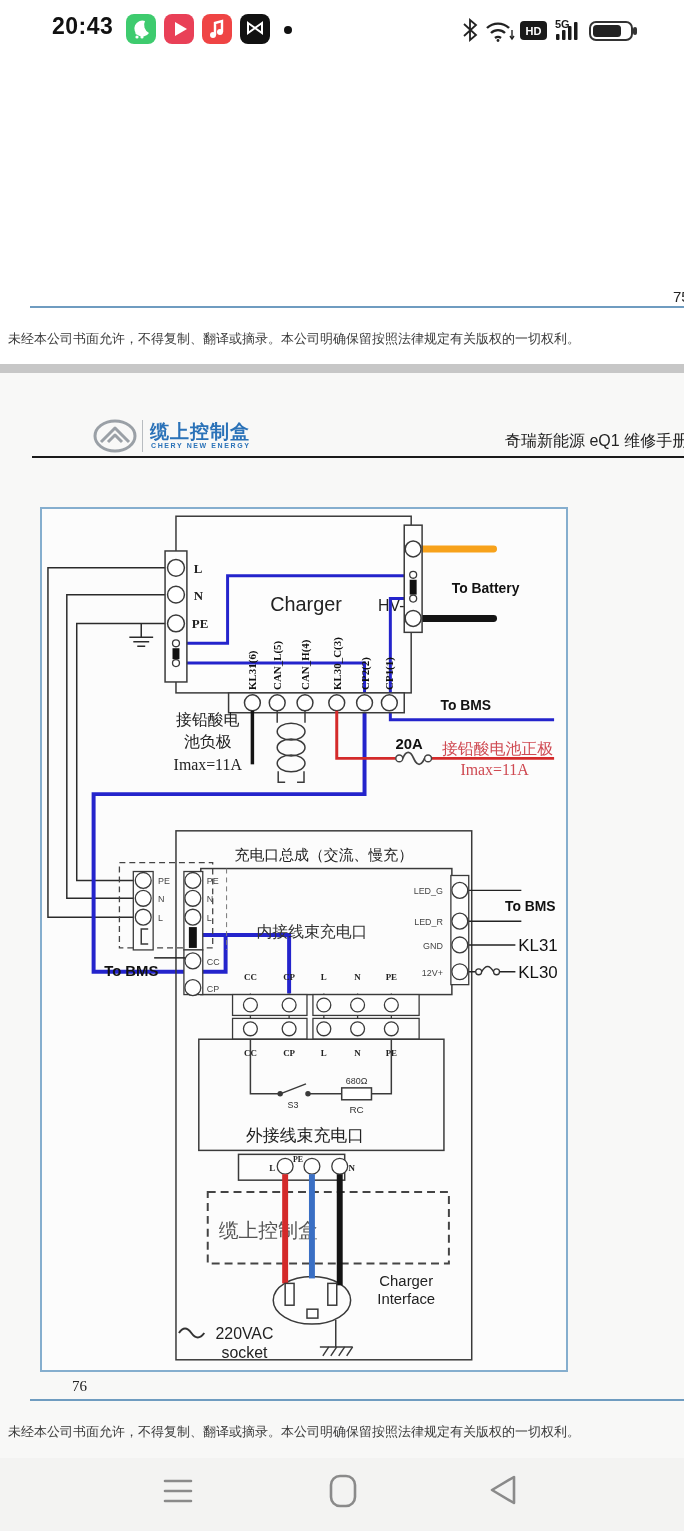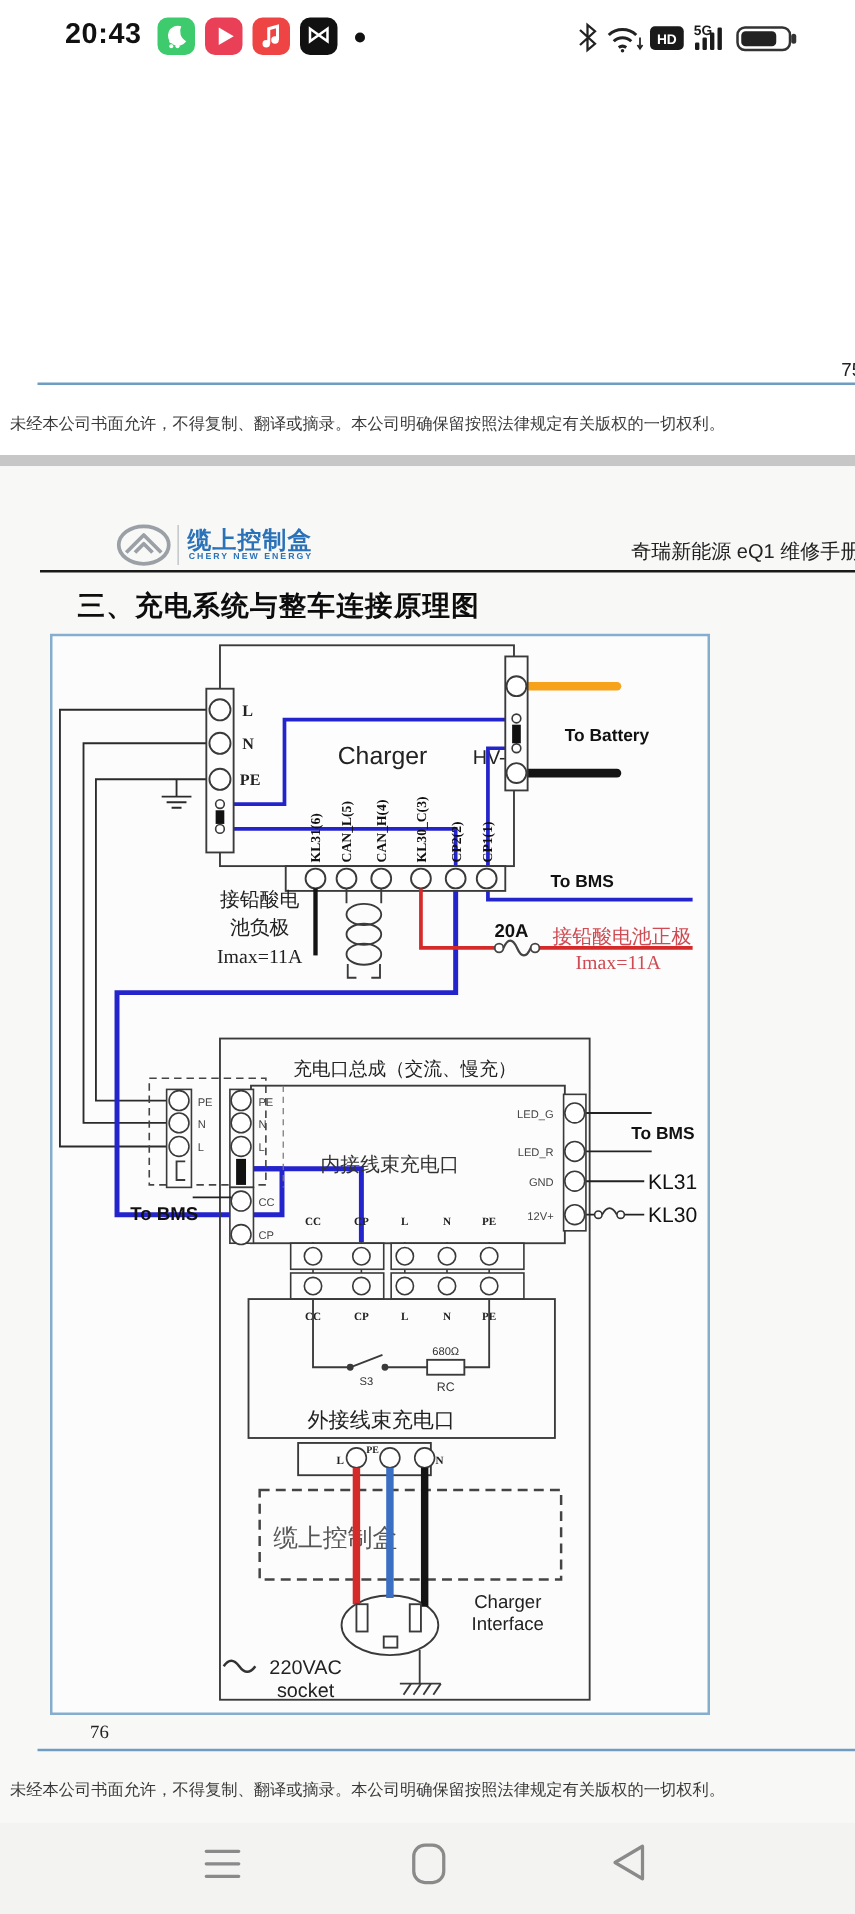--- a/index.html
+++ b/index.html
@@ -112,7 +112,6 @@
   <div class="abs doc-title" style="left:505px;top:431px;">奇瑞新能源 eQ1 维修手册</div>
   <div class="abs rule-black" style="left:32px;top:456px;width:652px;"></div>
 
-  <div class="abs section-title" style="left:62px;top:470px;">三、充电系统与整车连接原理图</div>
 
   <div class="abs diagram-wrap" style="left:40px;top:507px;width:528px;height:865px;">
   <svg width="524" height="861" viewBox="0 0 528 865">

